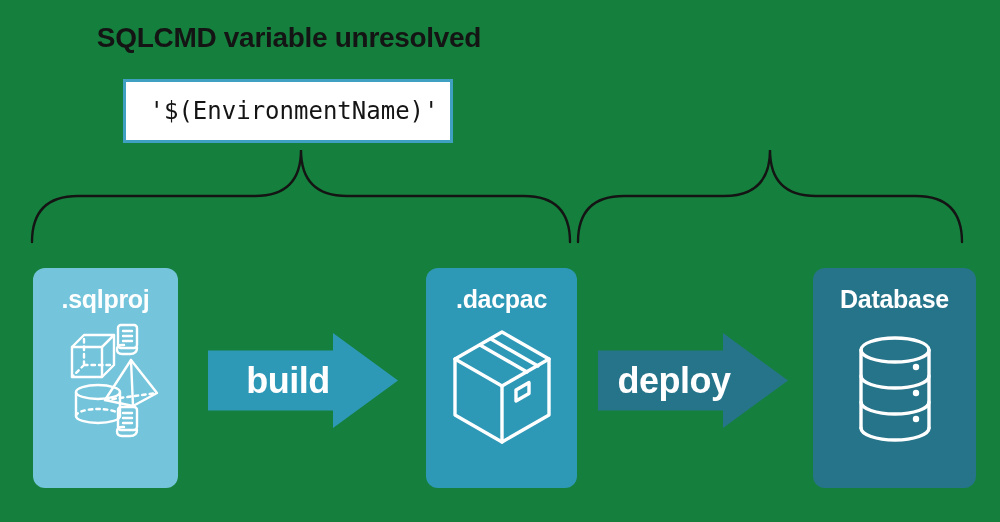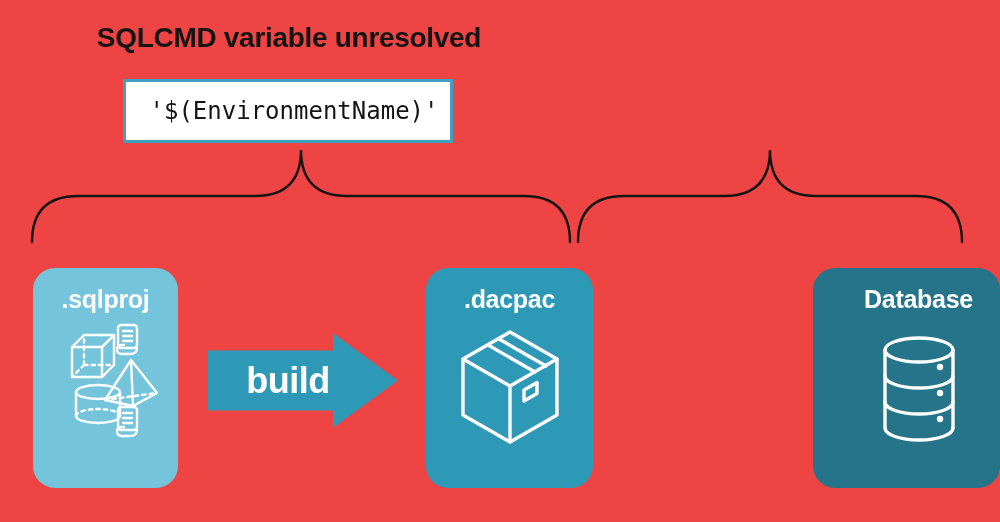--- a/index.html
+++ b/index.html
@@ -4,7 +4,7 @@
 <style>
   html,body{margin:0;padding:0;background:#ffffff;}
   .stage{
-    position:relative;width:1000px;height:522px;background:#ef4444;overflow:hidden;
+    position:relative;width:1000px;height:522px;background:#15803d;overflow:hidden;
     font-family:"Liberation Sans",sans-serif;
   }
   .heading{

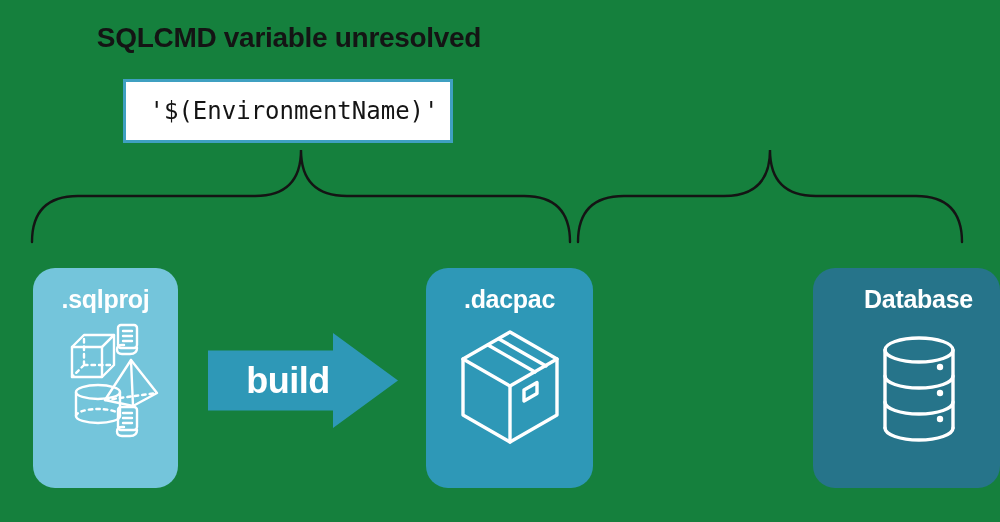--- a/index.html
+++ b/index.html
@@ -23,7 +23,7 @@
   .code-right{left:668px;width:202px;}
   .braces{position:absolute;left:0;top:0;pointer-events:none;}
   .braces path{fill:none;stroke:var(--ink);stroke-width:2.4;stroke-linecap:round;}
-  .node{position:absolute;top:268px;height:220px;border-radius:22px;}
+  .node{position:absolute;top:268px;height:220px;border-radius:12px;}
   #node-sqlproj{left:33px;width:145px;background:var(--light-blue);}
   #node-dacpac{left:426px;width:167px;background:var(--teal);}
   #node-database{left:813px;width:163px;background:var(--dark-teal);padding-left:24px;}

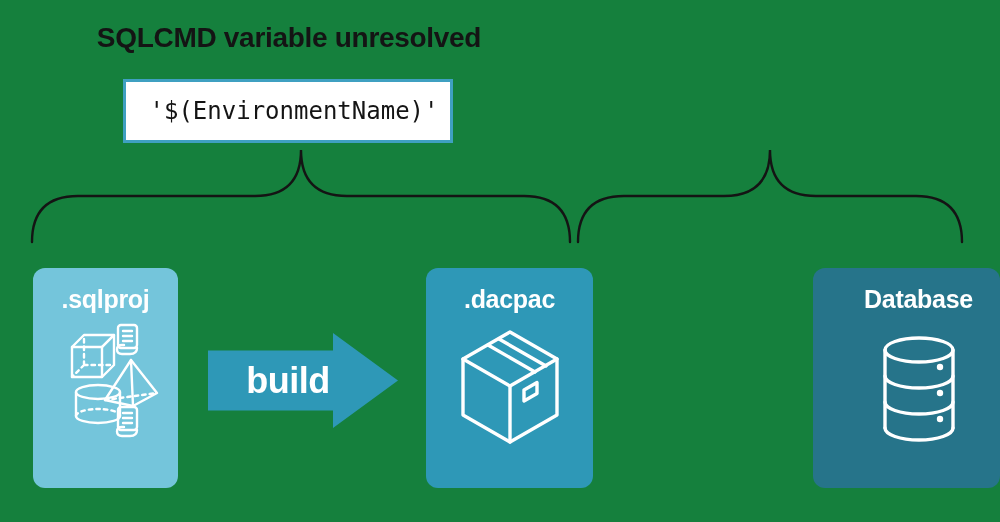--- a/index.html
+++ b/index.html
@@ -25,7 +25,7 @@
   .braces path{fill:none;stroke:var(--ink);stroke-width:2.4;stroke-linecap:round;}
   .node{position:absolute;top:268px;height:220px;border-radius:12px;}
   #node-sqlproj{left:33px;width:145px;background:var(--light-blue);}
-  #node-dacpac{left:426px;width:167px;background:var(--teal);}
+  #node-dacpac{left:426px;width:151px;background:var(--teal);}
   #node-database{left:813px;width:163px;background:var(--dark-teal);padding-left:24px;}
   .node-title{
     text-align:center;margin-top:16px;color:var(--white);

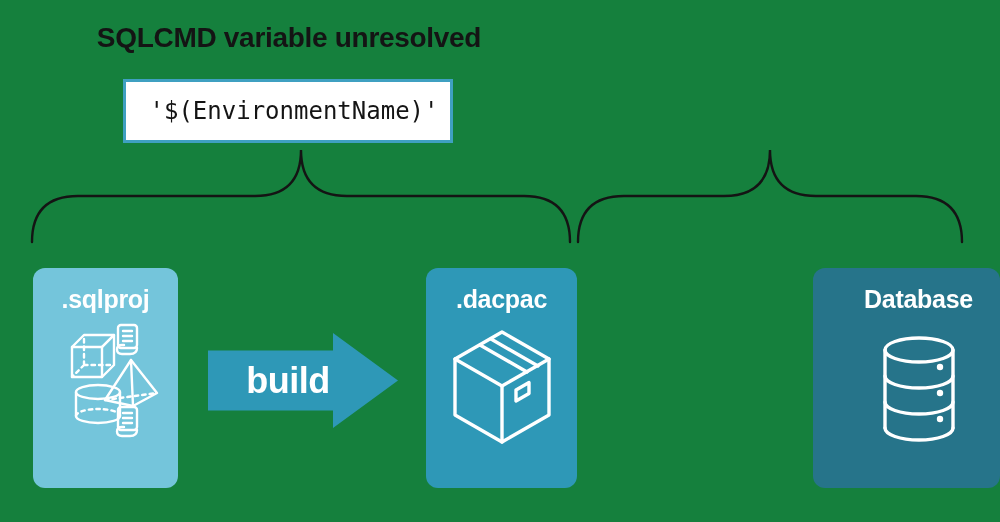--- a/index.html
+++ b/index.html
@@ -26,7 +26,7 @@
   .node{position:absolute;top:268px;height:220px;border-radius:12px;}
   #node-sqlproj{left:33px;width:145px;background:var(--light-blue);}
   #node-dacpac{left:426px;width:151px;background:var(--teal);}
-  #node-database{left:813px;width:163px;background:var(--dark-teal);padding-left:24px;}
+  #node-database{left:813px;width:163px;background:var(--dark-teal);}
   .node-title{
     text-align:center;margin-top:16px;color:var(--white);
     font-weight:bold;font-size:25px;letter-spacing:-0.3px;line-height:30px;

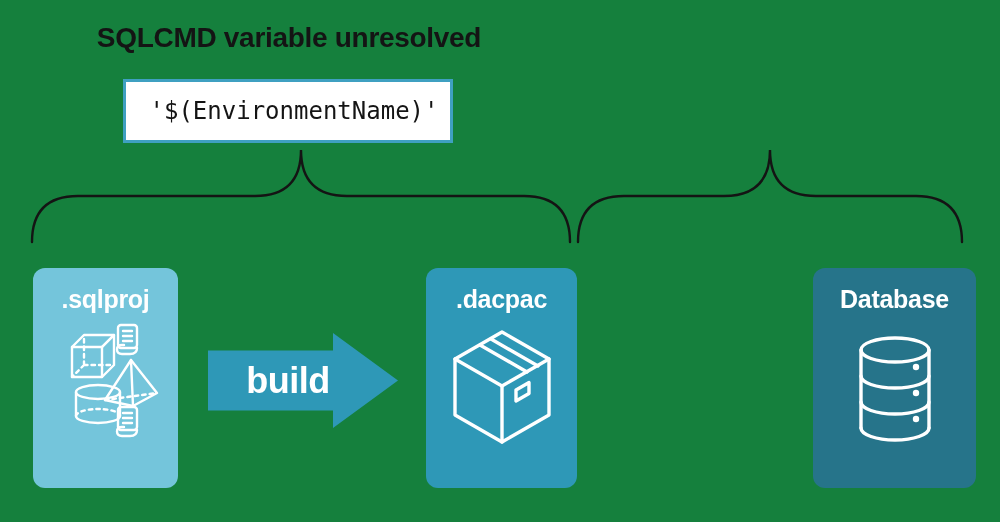--- a/index.html
+++ b/index.html
@@ -124,6 +124,12 @@
     </svg>
   </div>
 
+  <div class="arrow" id="arrow-deploy">
+    <svg width="190" height="95" viewBox="0 0 190 95">
+      <polygon points="0,17.5 125,17.5 125,0 190,47.5 125,95 125,77.5 0,77.5"></polygon>
+    </svg>
+    <div class="arrow-label">deploy</div>
+  </div>
 
   <div class="node" id="node-database">
     <div class="node-title">Database</div>

